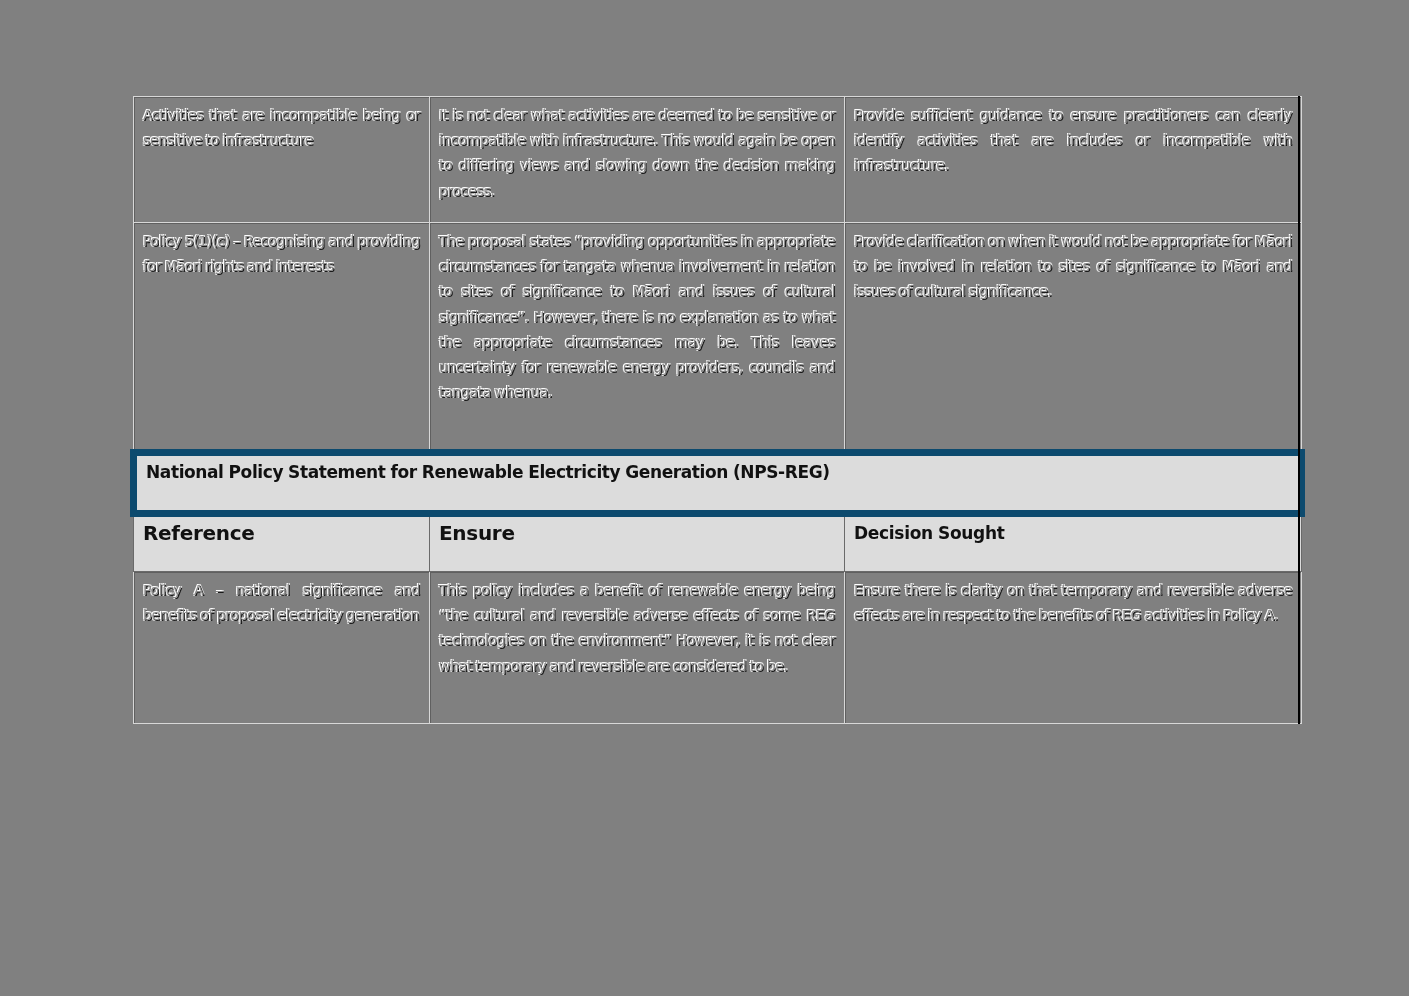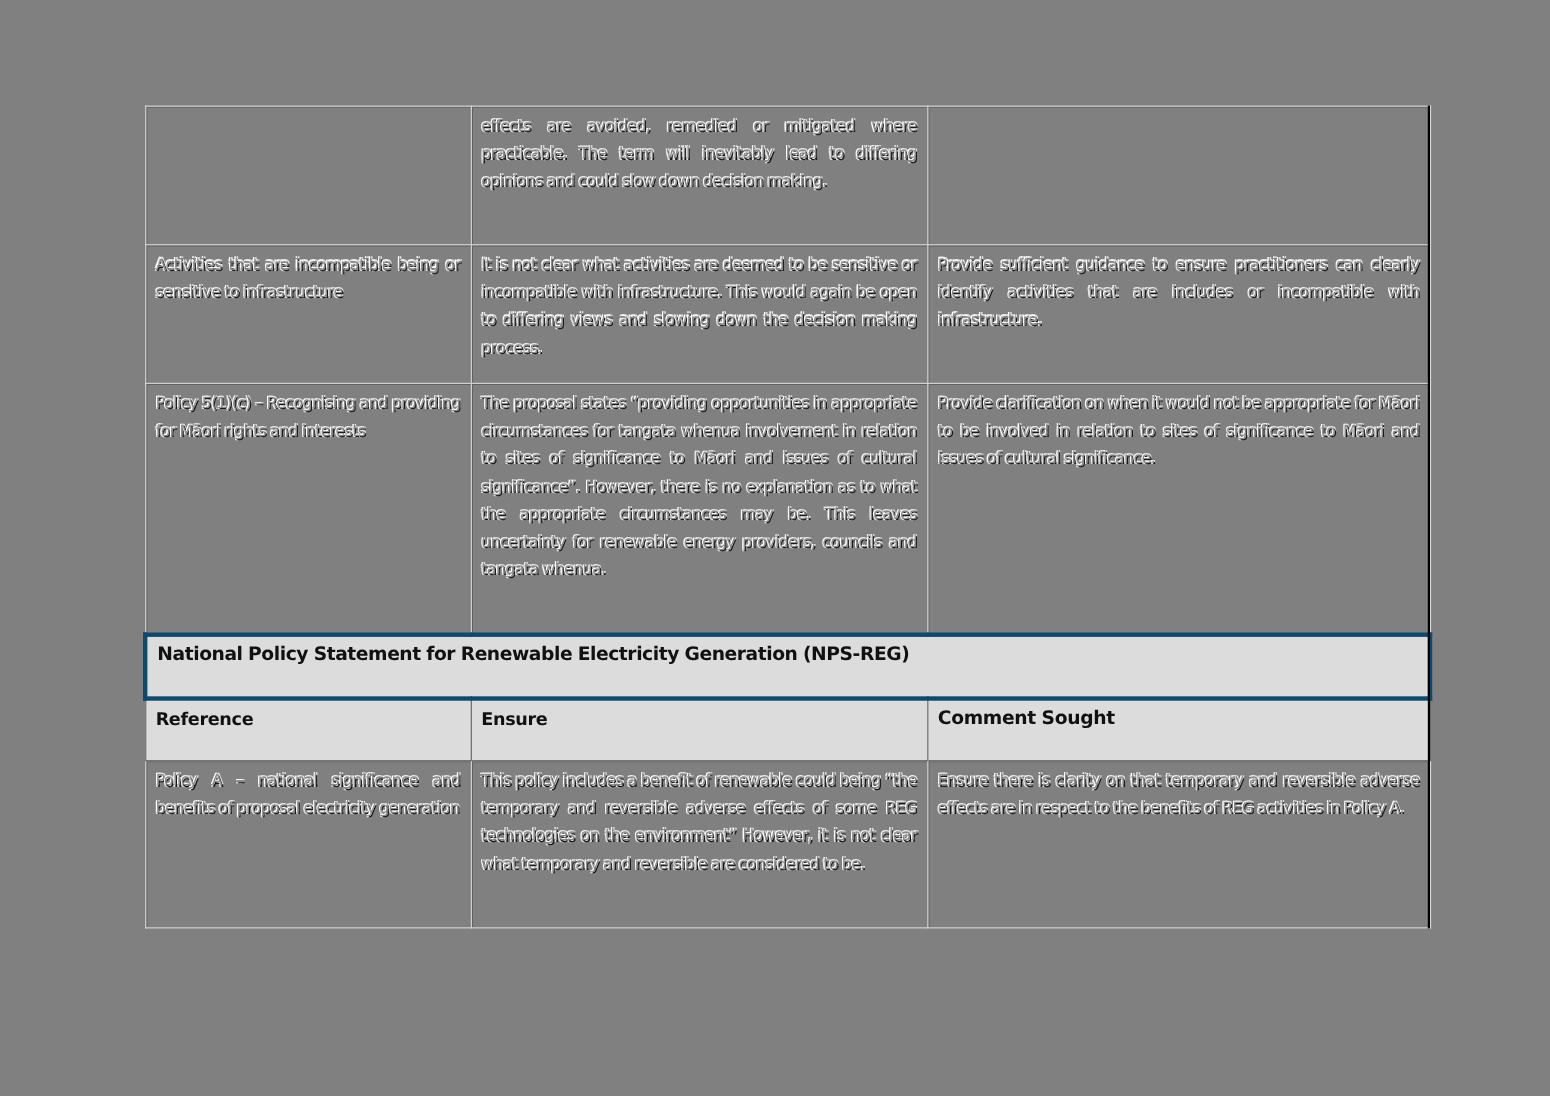--- a/index.html
+++ b/index.html
@@ -102,11 +102,6 @@
         <col class="c3">
     </colgroup>
     <tbody>
-      <tr class="r-cont">
-        <td class="outline-text"></td>
-        <td class="outline-text">effects are avoided, remedied or mitigated where practicable. The term will inevitably lead to differing opinions and could slow down decision making.</td>
-        <td class="outline-text"></td>
-      </tr>
       <tr class="r-activities">
         <td class="outline-text">Activities that are incompatible being or sensitive to infrastructure</td>
         <td class="outline-text">It is not clear what activities are deemed to be sensitive or incompatible with infrastructure. This would again be open to differing views and slowing down the decision making process.</td>

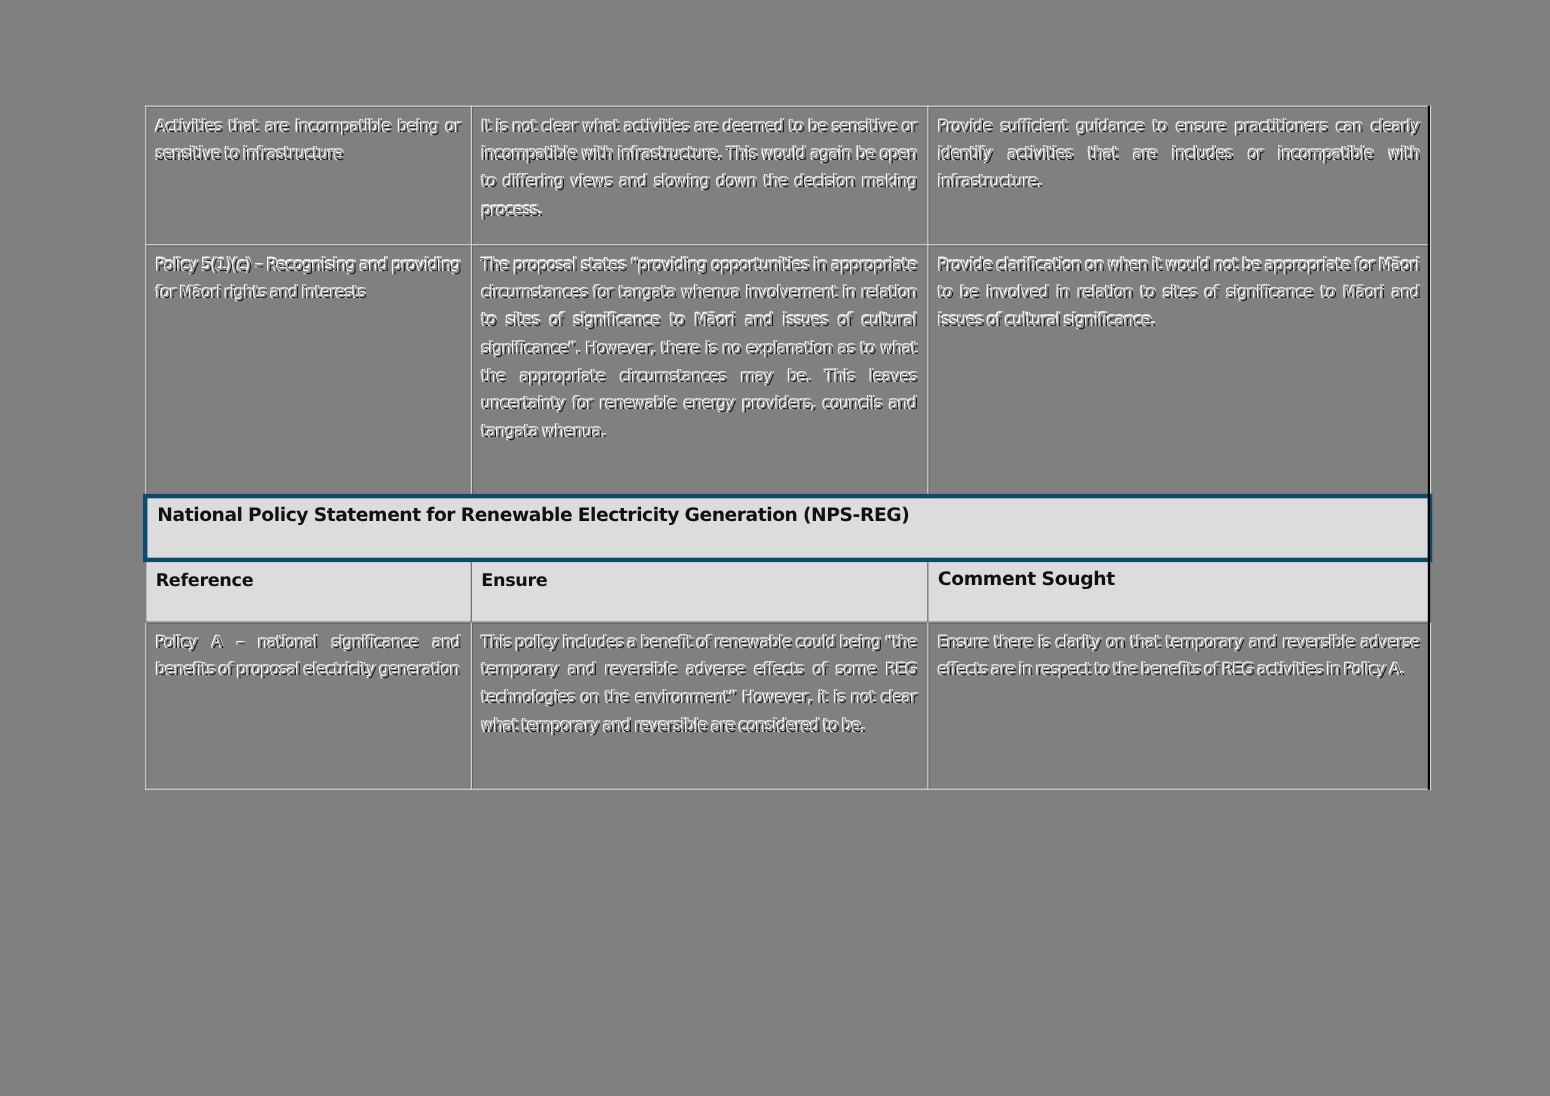--- a/index.html
+++ b/index.html
@@ -61,7 +61,7 @@
       height: 40px;
       padding: 4px 9px 10px 9px;
       text-align: left;
-      border: 4px solid #0c4a6e;
+      border: 7px solid #0c4a6e;
       box-shadow: none;
       margin-left: 33px;
     }

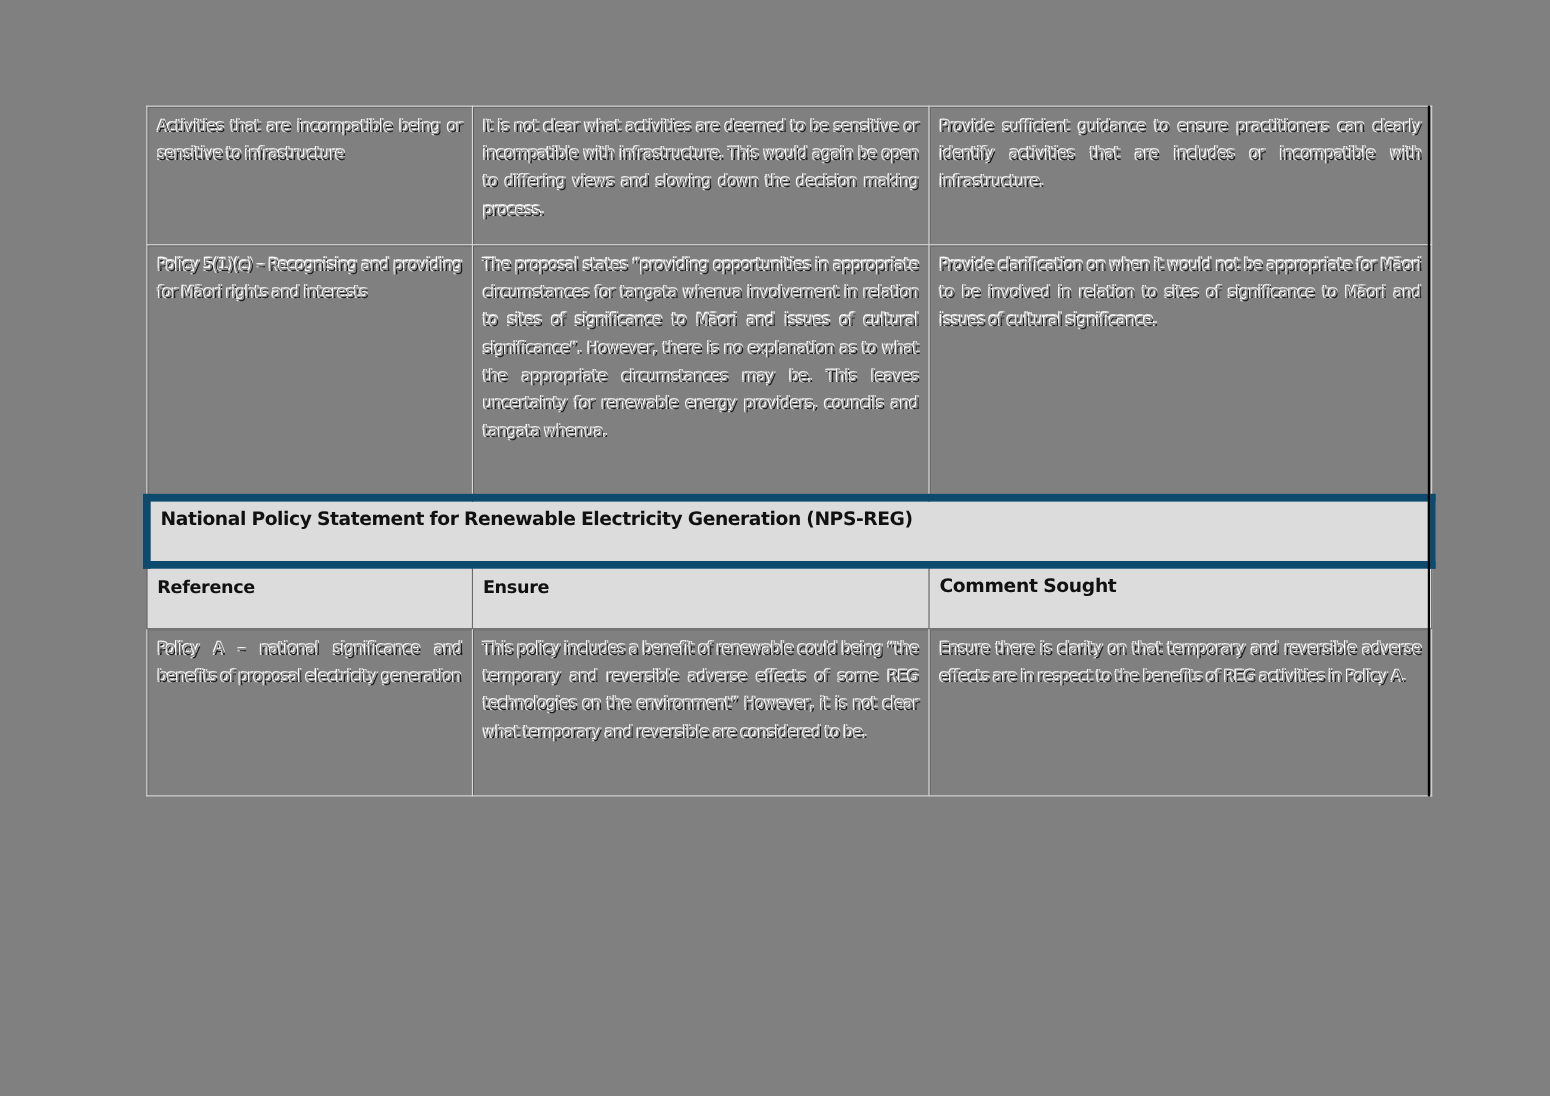--- a/index.html
+++ b/index.html
@@ -69,7 +69,7 @@
       background: #dcdcdc;
       color: #111111;
       font-weight: bold;
-      font-size: 16px;
+      font-size: 20px;
       text-shadow: none;
       height: 42px;
       padding: 4px 9px 8px 9px;

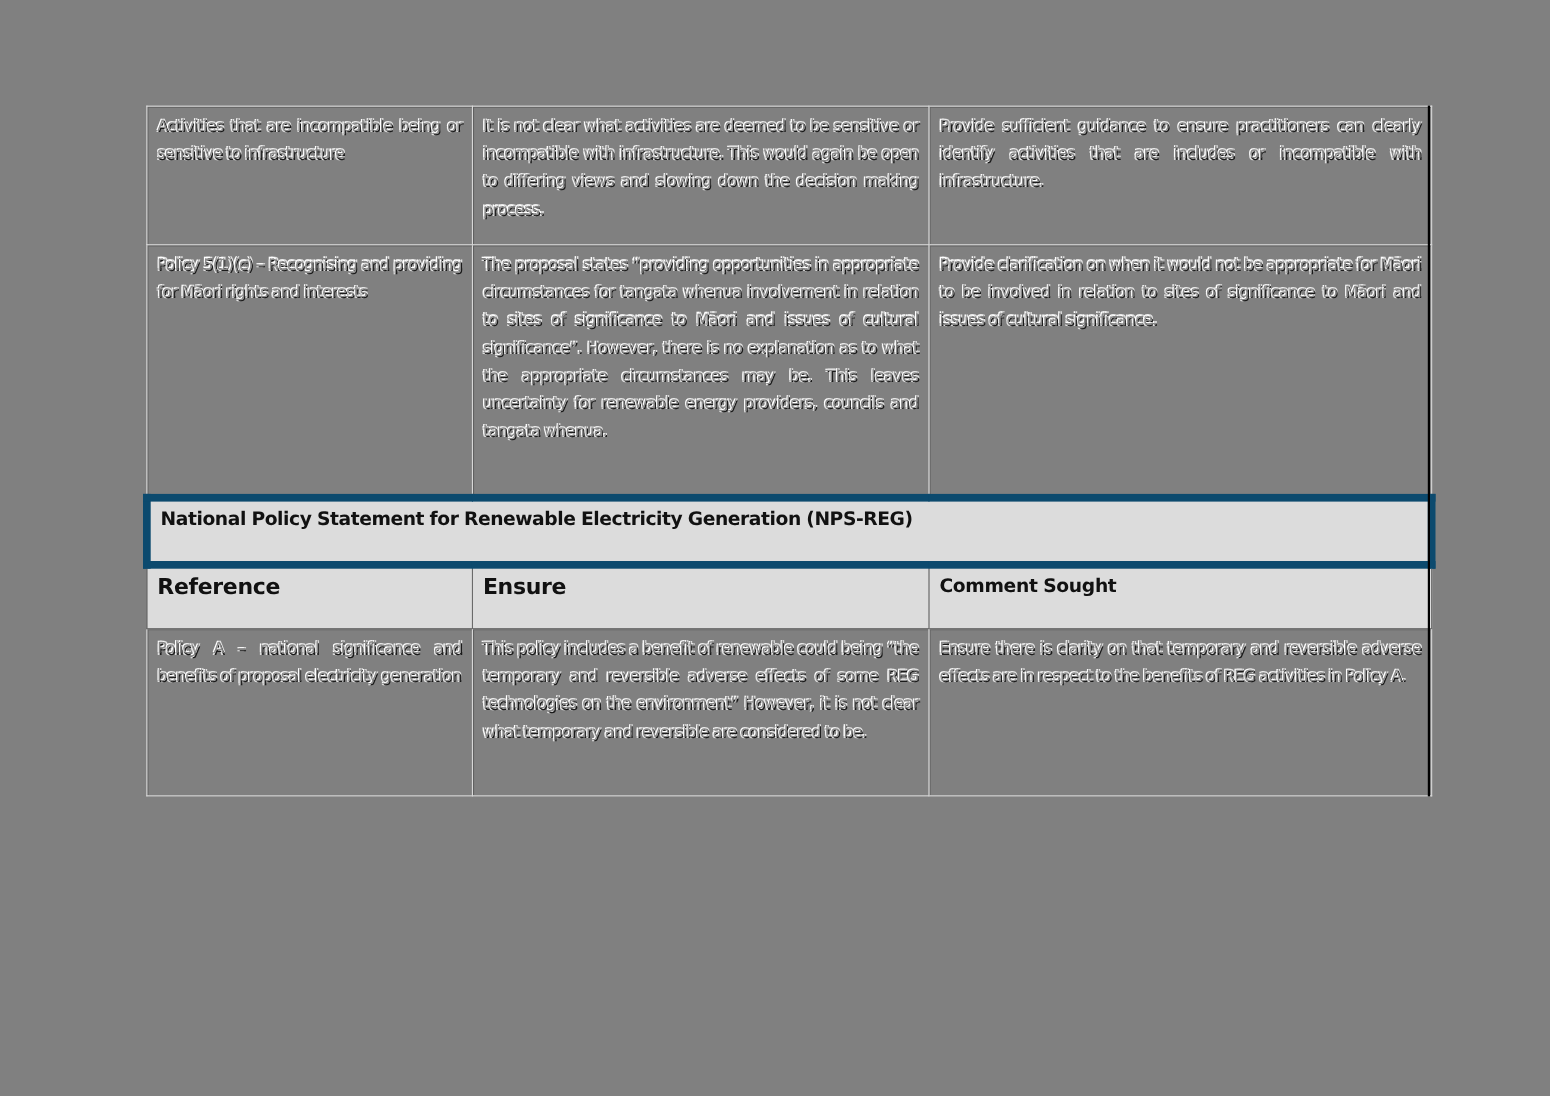--- a/index.html
+++ b/index.html
@@ -118,7 +118,7 @@
       <tr class="header-row">
         <td>Reference</td>
         <td>Ensure</td>
-        <td class="decision-head">Comment Sought</td>
+        <td class="decision-head">Decision Sought</td>
       </tr>
       <tr class="r-policyA">
         <td class="outline-text">Policy A – national significance and benefits of proposal electricity generation</td>

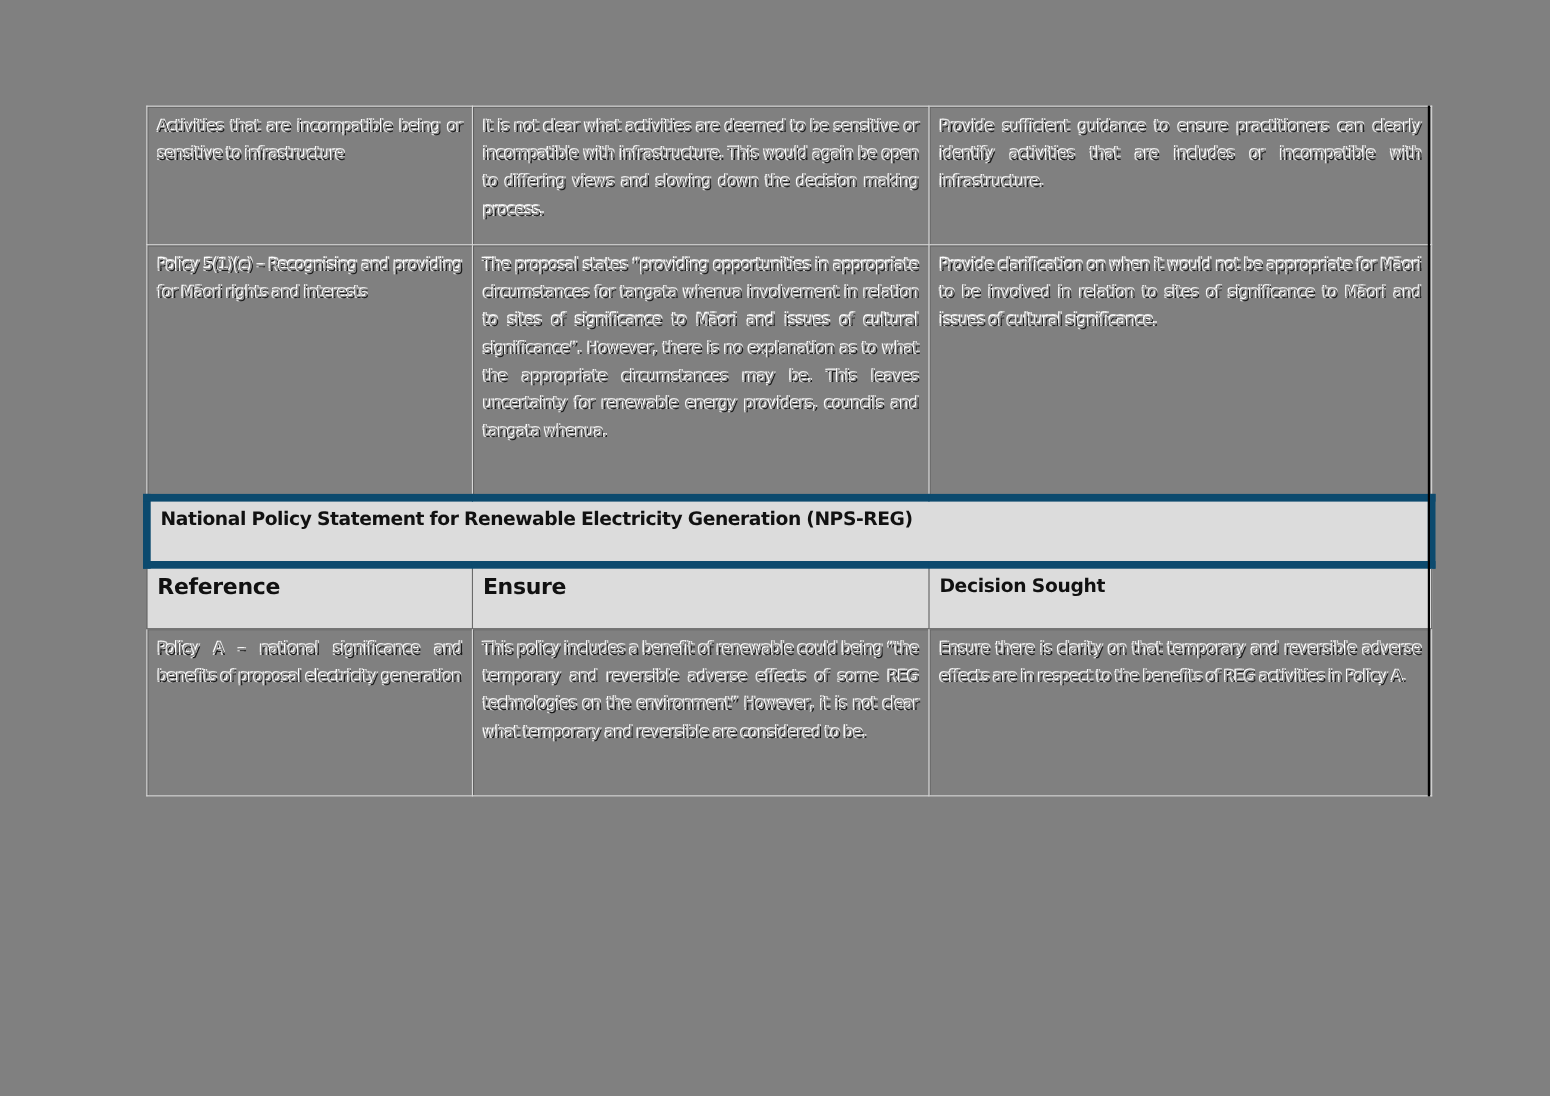--- a/index.html
+++ b/index.html
@@ -122,7 +122,7 @@
       </tr>
       <tr class="r-policyA">
         <td class="outline-text">Policy A – national significance and benefits of proposal electricity generation</td>
-        <td class="outline-text">This policy includes a benefit of renewable could being “the temporary and reversible adverse effects of some REG technologies on the environment”  However, it is not clear what temporary and reversible are considered to be.</td>
+        <td class="outline-text">This policy includes a benefit of renewable energy being “the cultural and reversible adverse effects of some REG technologies on the environment”  However, it is not clear what temporary and reversible are considered to be.</td>
         <td class="outline-text">Ensure there is clarity on that temporary and reversible adverse effects are in respect to the benefits of REG activities in Policy A.</td>
       </tr>
     </tbody>

